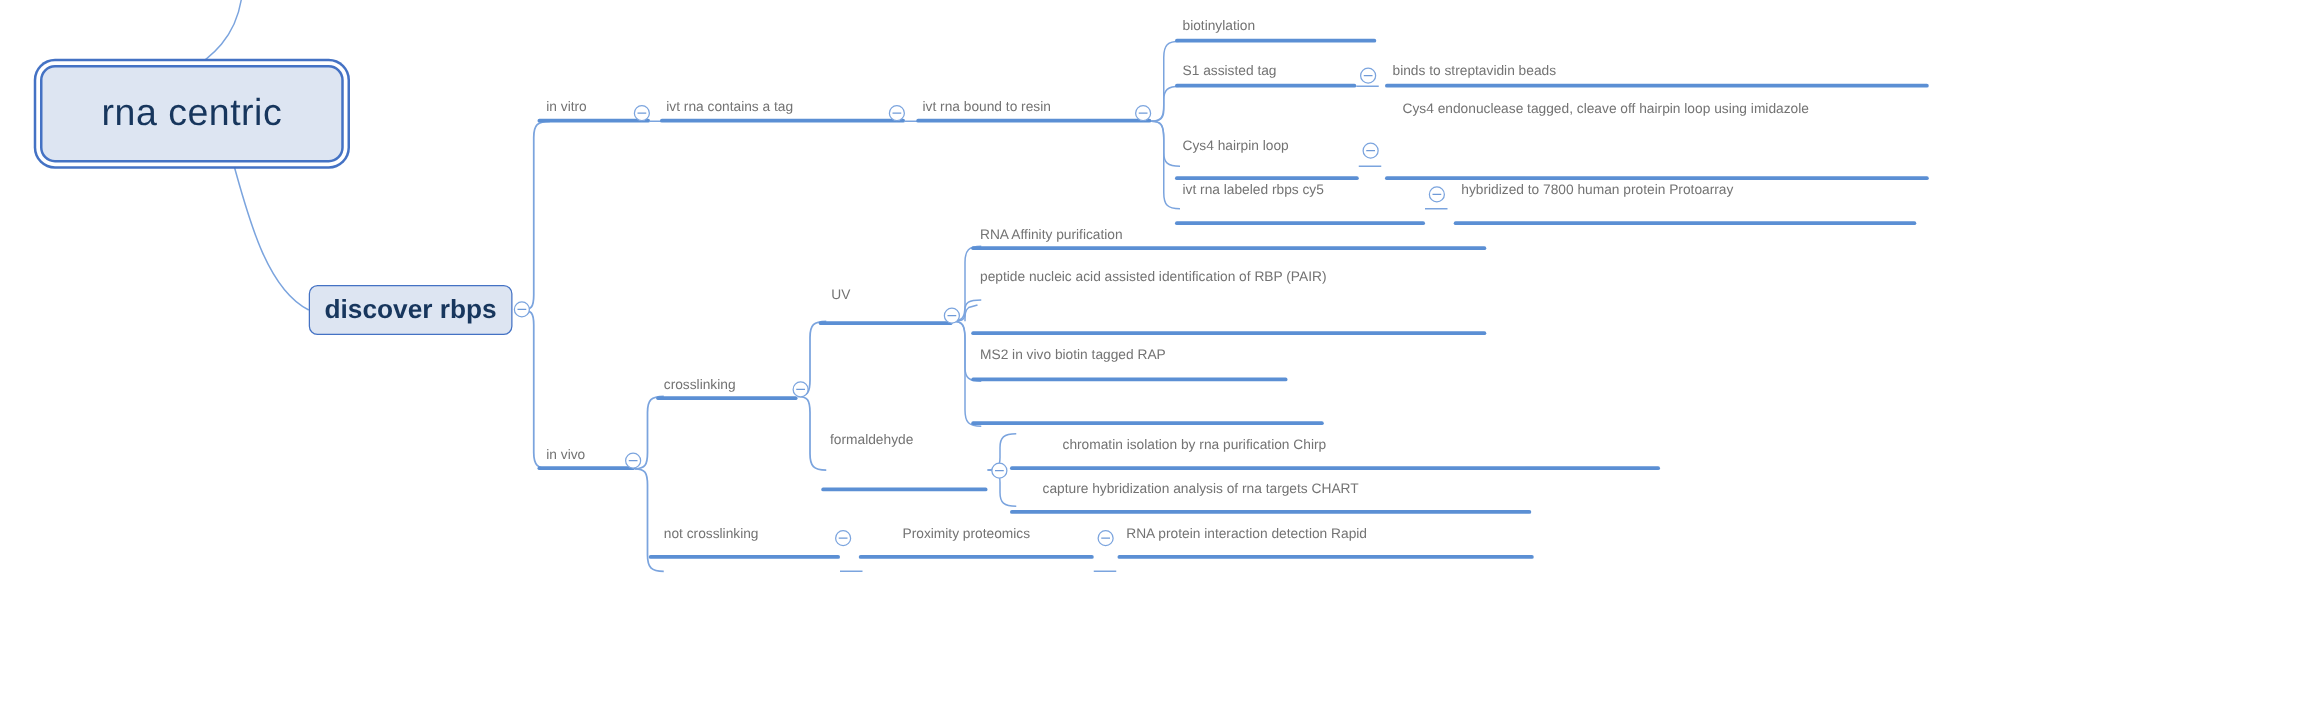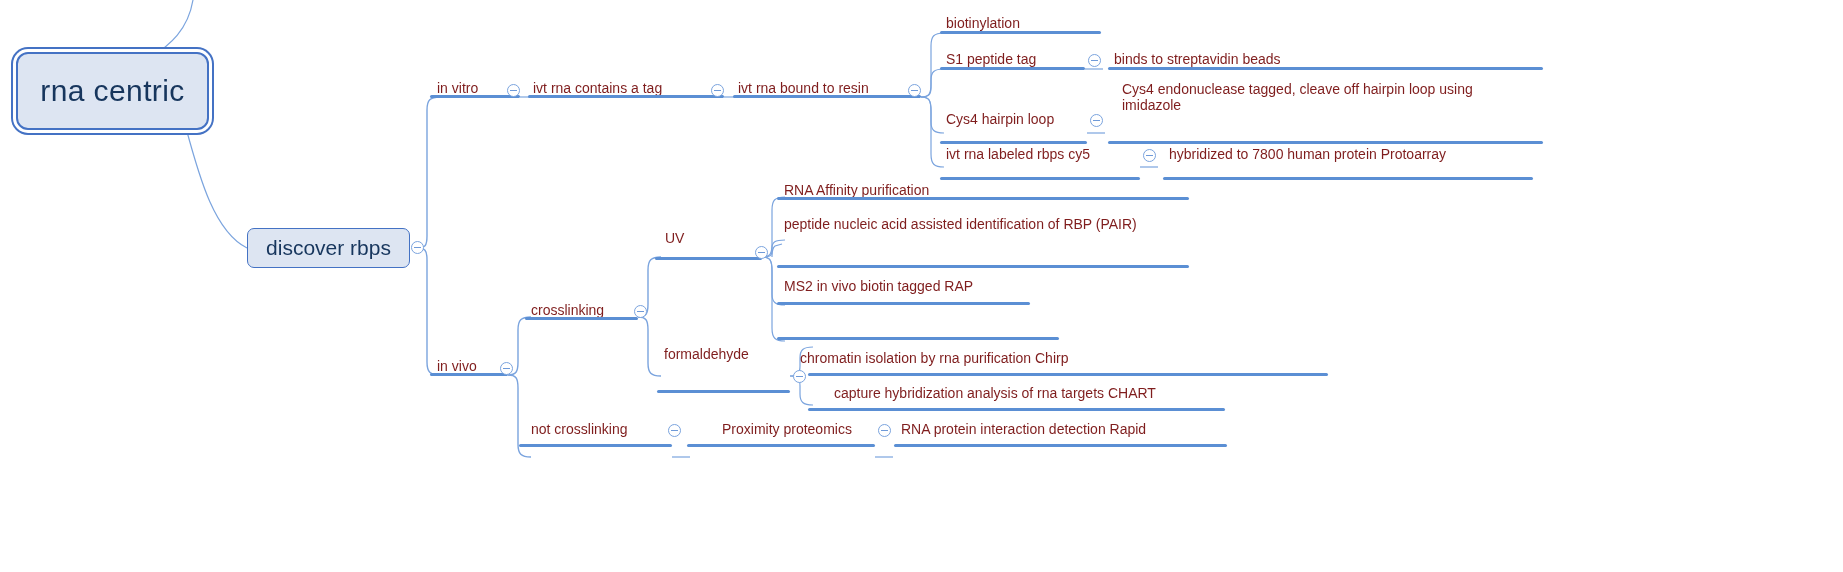--- a/index.html
+++ b/index.html
@@ -62,8 +62,8 @@
   
   .tnode {
     position: absolute;
-    font-size: 14px;
-    color: #7f1d1d;
+    font-size: 11px;
+    color: #737373;
     white-space: pre;
   }
   .tnode.wrap {

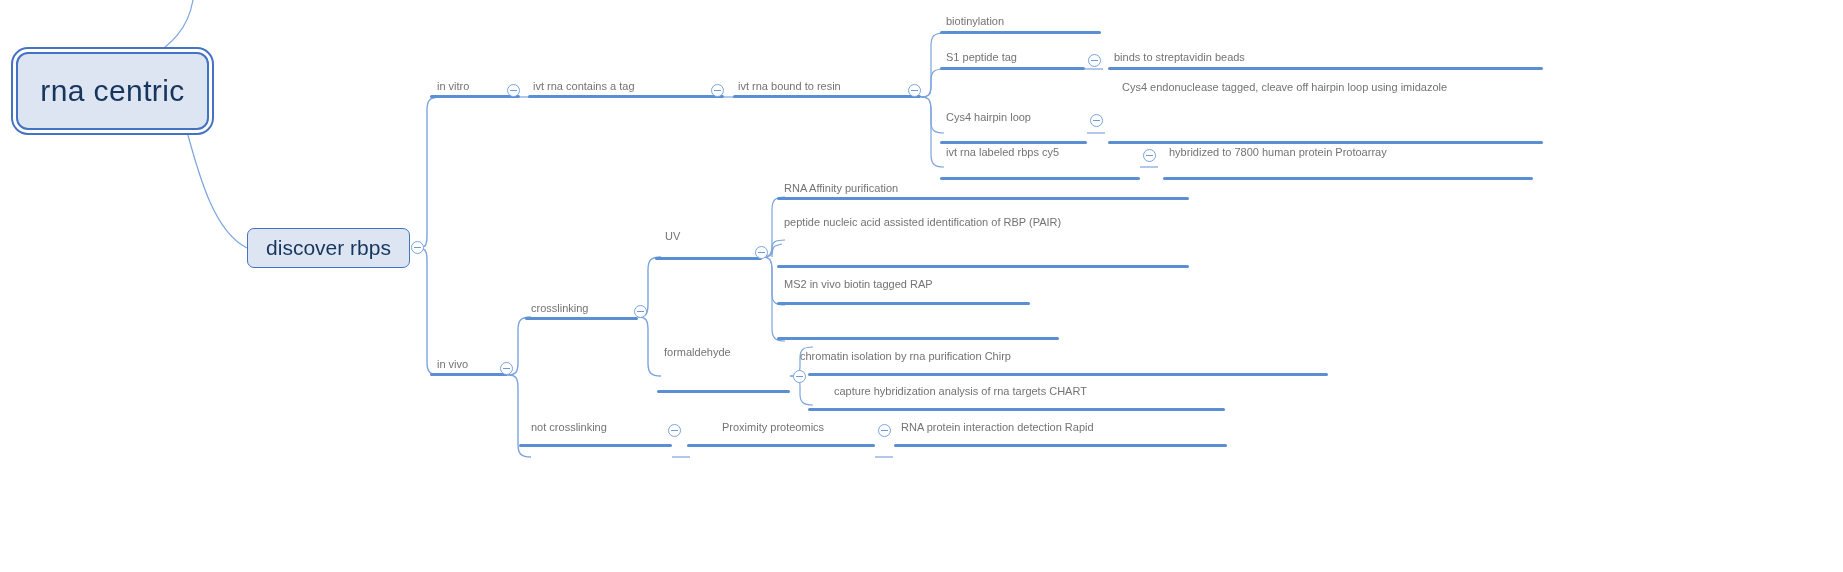--- a/index.html
+++ b/index.html
@@ -168,7 +168,7 @@
   <div class="tnode" style="left:946px; top:15px;">biotinylation</div>
   <div class="underline" style="left:940px; top:31px; width:161px;"></div>
 
-  <div class="tnode" style="left:946px; top:51px;">S1 peptide tag</div>
+  <div class="tnode" style="left:946px; top:51px;">S1 assisted tag</div>
   <div class="underline" style="left:940px; top:67px; width:145px;"></div>
   <div class="toggle" style="left:1088px; top:54px;"></div>
   <div class="tnode" style="left:1114px; top:51px;">binds to streptavidin beads</div>

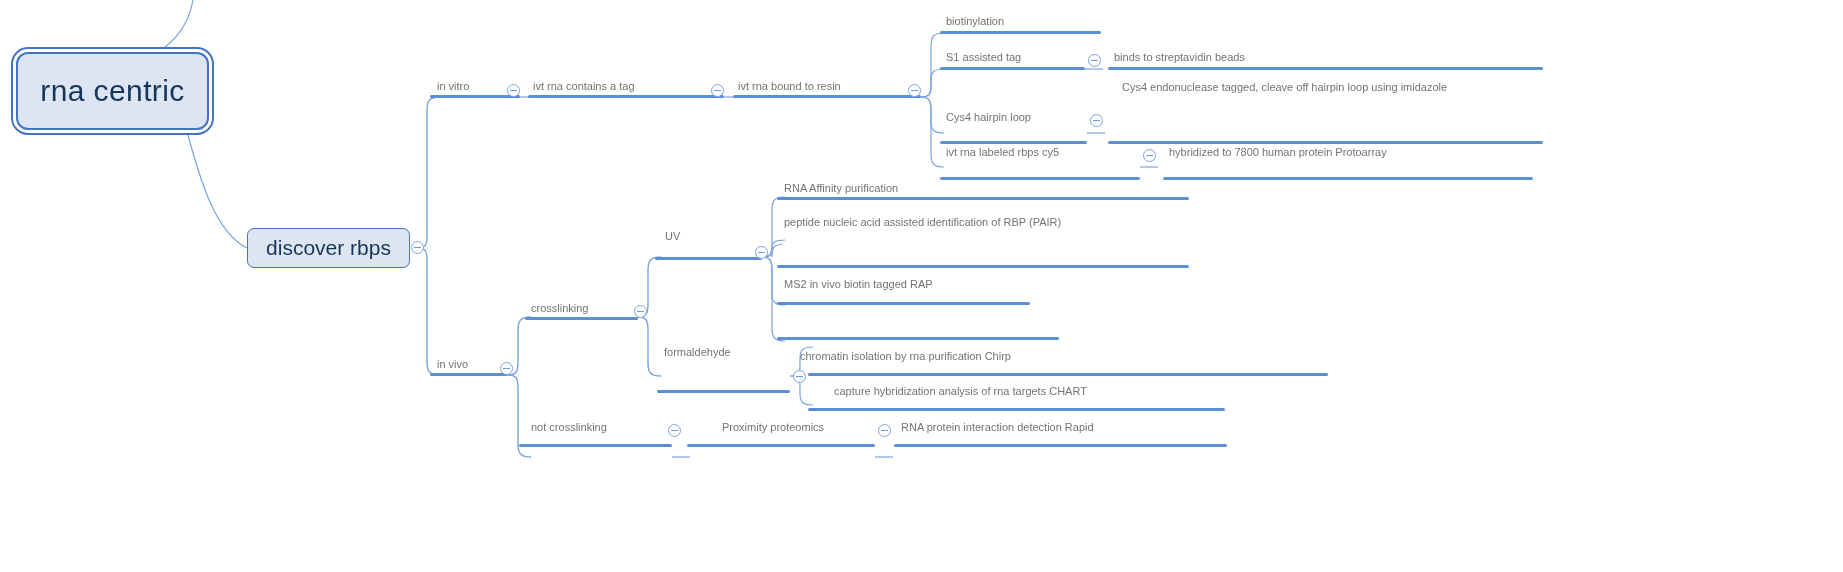--- a/index.html
+++ b/index.html
@@ -144,7 +144,7 @@
     <path d="M 875 457 C 883 457, 885 457, 893 457" stroke="#7ba4de" stroke-width="1.2"></path>
   </svg>
 
-  <div class="root-box" style="left:16px; top:52px; width:193px; height:78px;">
+  <div class="root-box" style="left:32px; top:52px; width:243px; height:78px;">
     <span class="root-label">rna centric</span>
   </div>
 

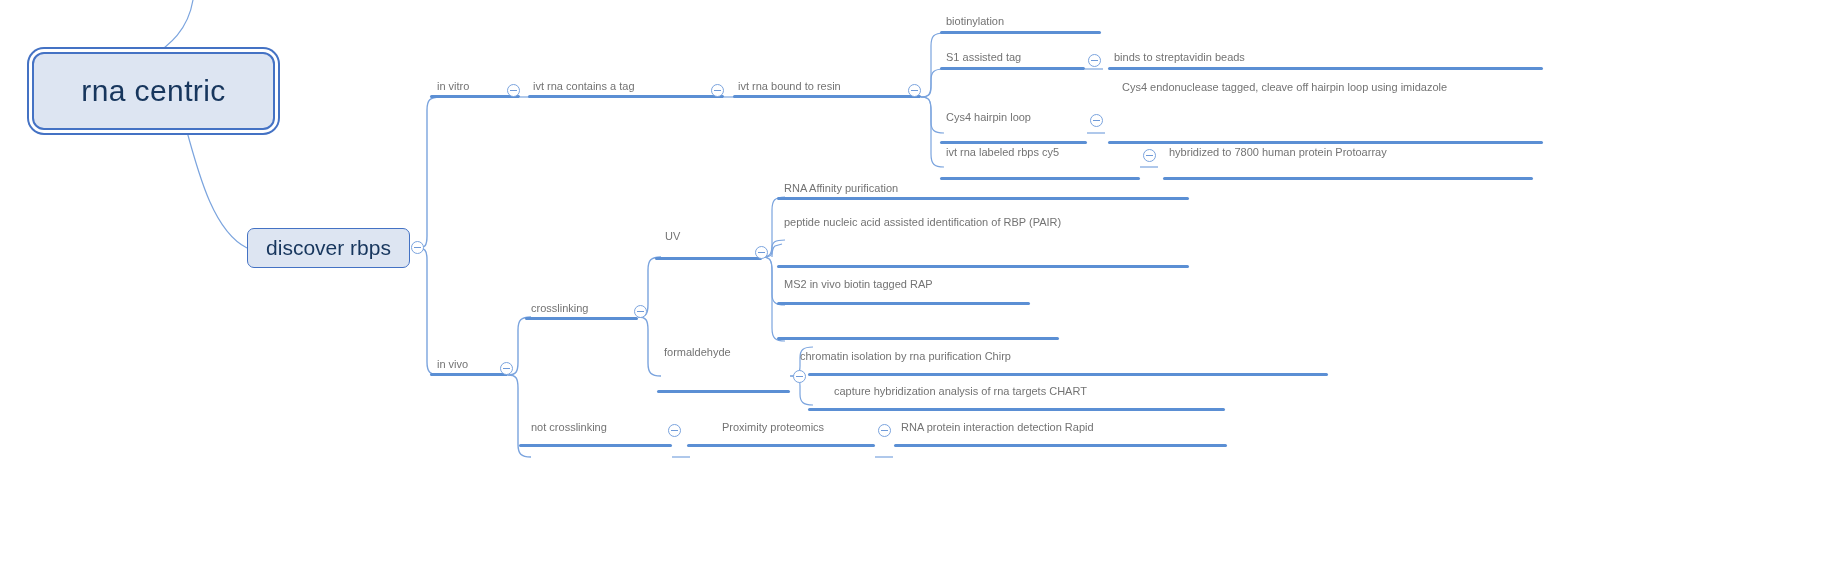--- a/index.html
+++ b/index.html
@@ -54,6 +54,7 @@
     display: flex;
     align-items: center;
     justify-content: center;
+    font-weight: bold;
   }
   .l1-label {
     font-size: 21px;

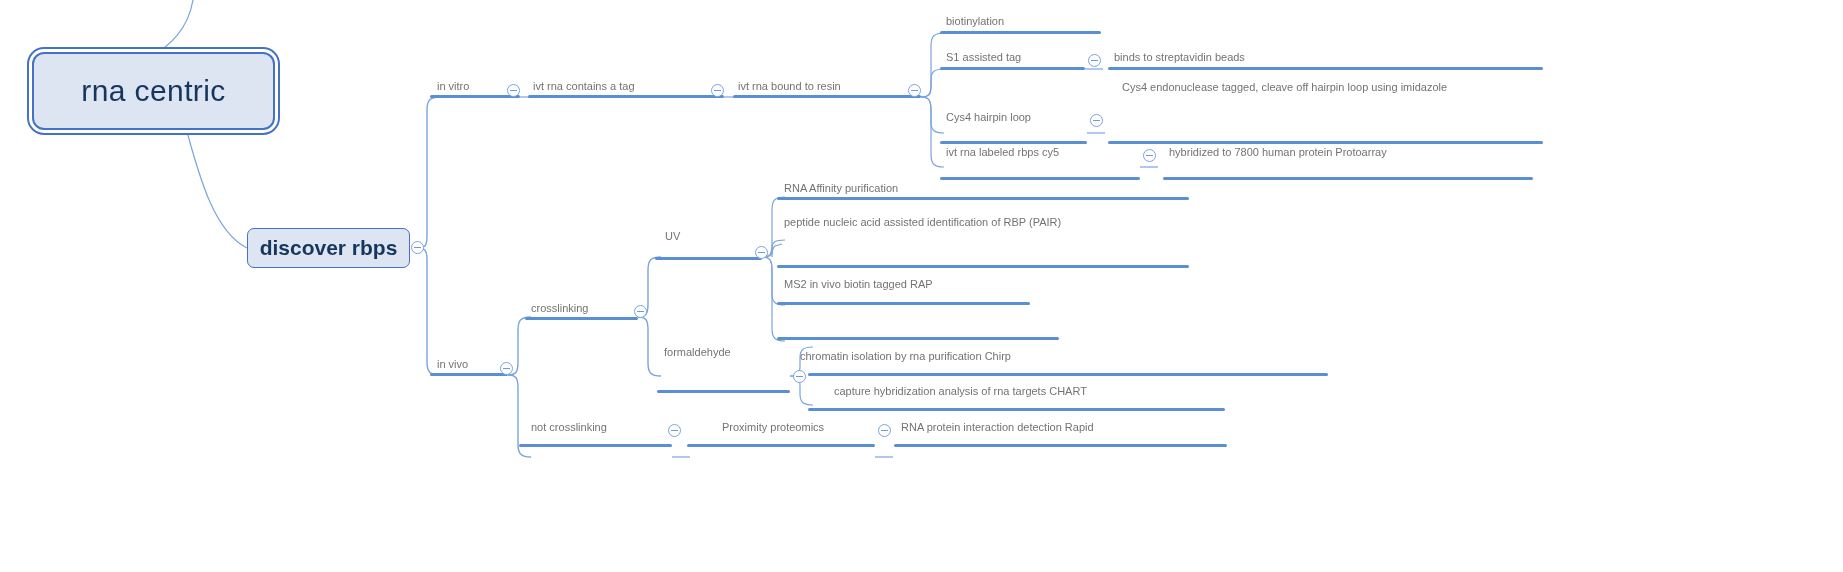--- a/index.html
+++ b/index.html
@@ -214,7 +214,7 @@
   <div class="underline" style="left:657px; top:390px; width:133px;"></div>
   <div class="toggle" style="left:793px; top:370px;"></div>
 
-  <div class="tnode" style="left:800px; top:350px;">chromatin isolation by rna purification Chirp</div>
+  <div class="tnode" style="left:850px; top:350px;">chromatin isolation by rna purification Chirp</div>
   <div class="underline" style="left:808px; top:373px; width:520px;"></div>
 
   <div class="tnode" style="left:815px; top:385px;margin-left:19px;">capture hybridization analysis of rna targets CHART</div>

